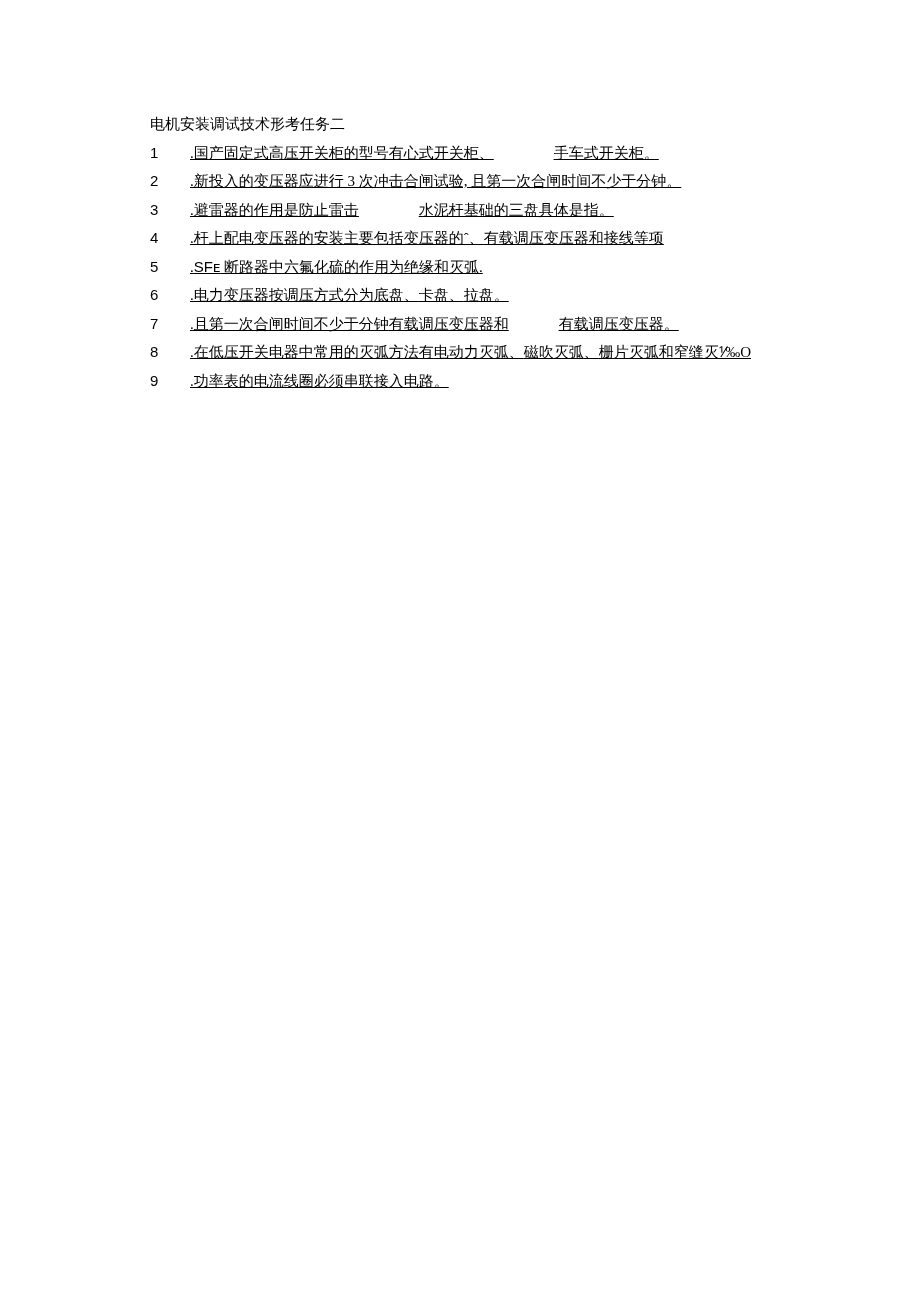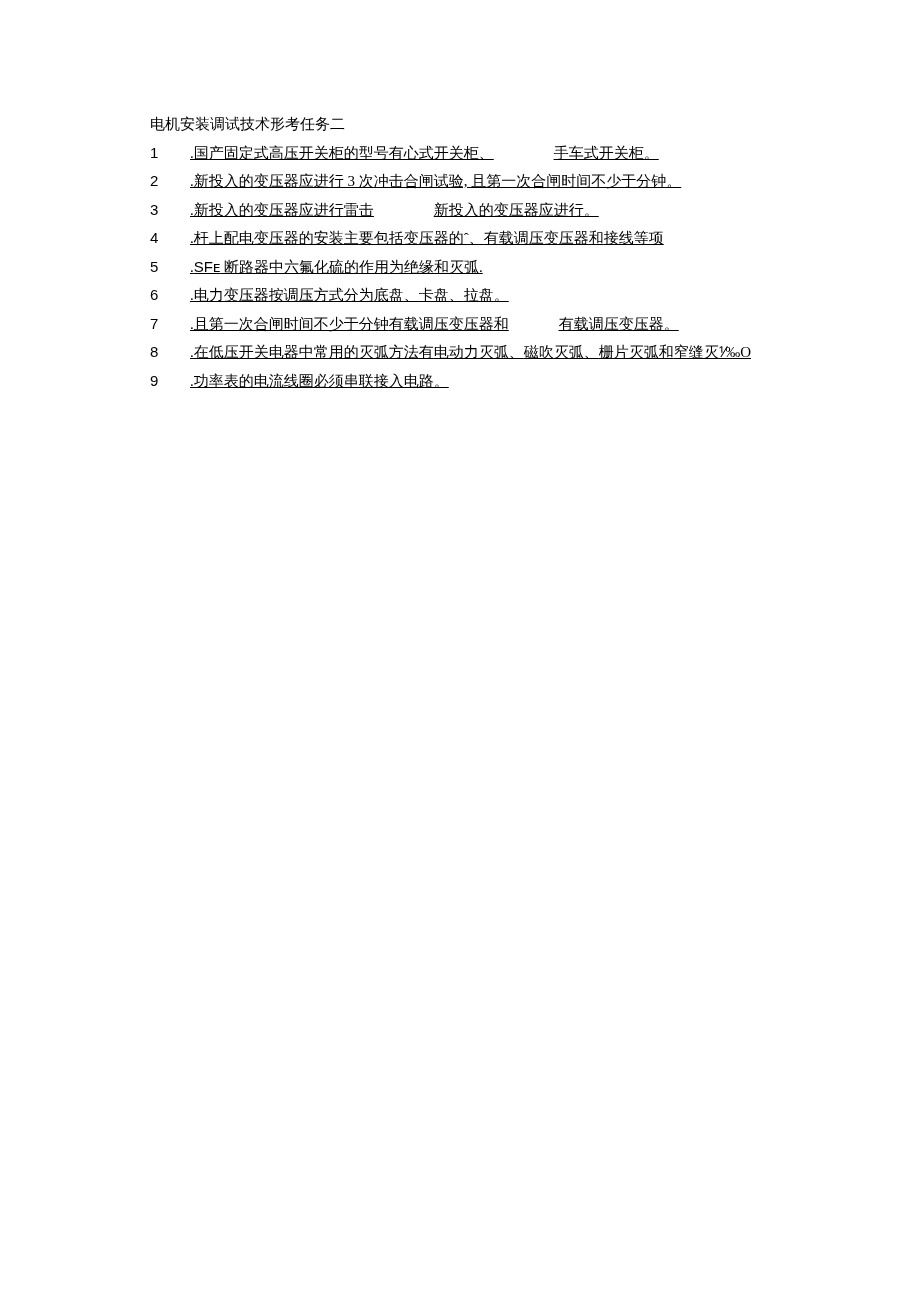--- a/index.html
+++ b/index.html
@@ -66,7 +66,7 @@
     </li>
 
     <li>
-      <span>.新投入的变压器应进行</span><span class="u">雷击</span><span class="gap-small"></span><span>新投入的变压器应进行。</span>
+      <span>.避雷器的作用是防止</span><span class="u">雷击</span><span class="gap-small"></span><span>新投入的变压器应进行。</span>
     </li>
 
     <li>

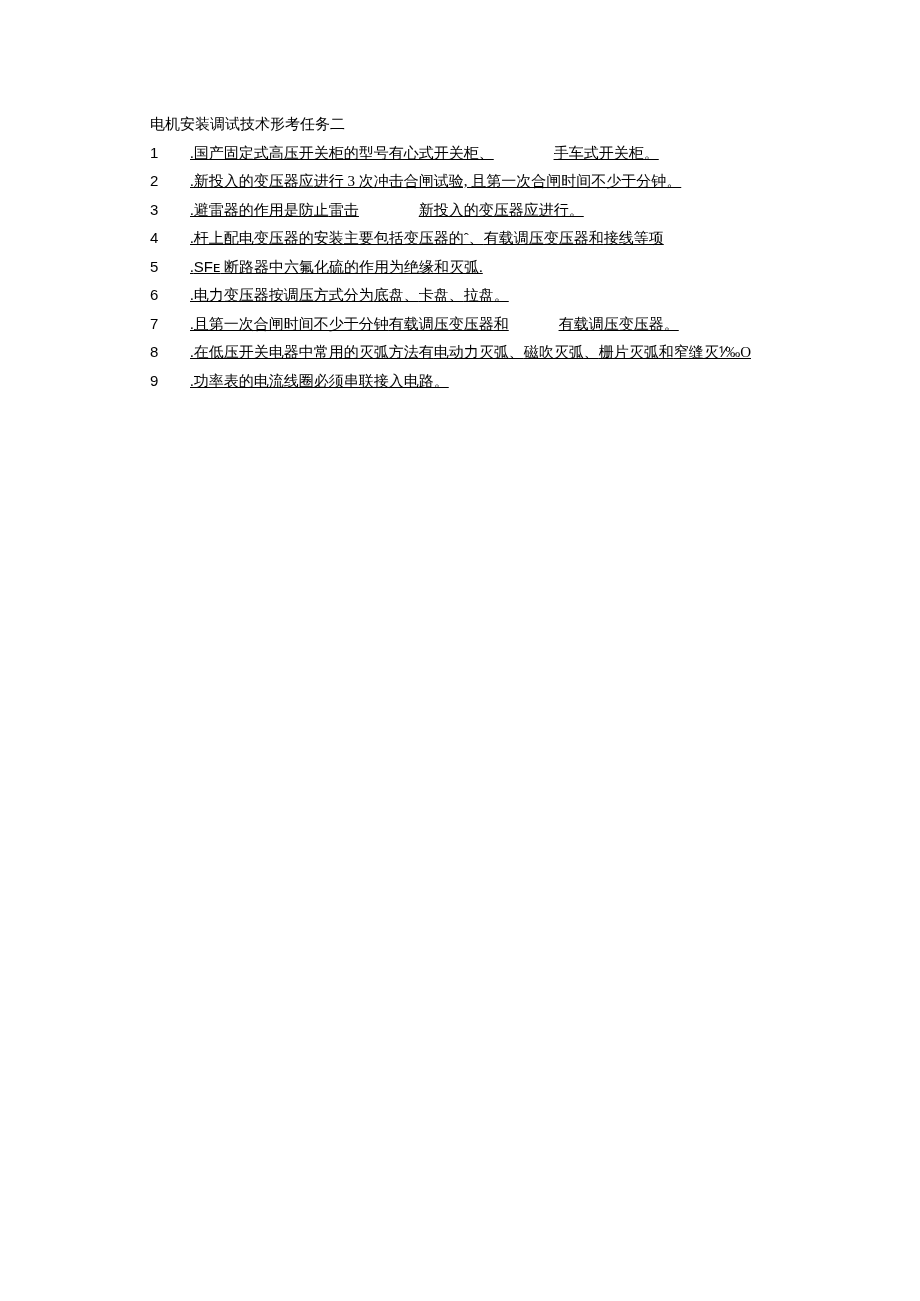--- a/index.html
+++ b/index.html
@@ -66,7 +66,7 @@
     </li>
 
     <li>
-      <span>.避雷器的作用是防止</span><span class="u">雷击</span><span class="gap-small"></span><span>新投入的变压器应进行。</span>
+      <span>.避雷器的作用是防止</span><span class="u">雷击</span><span class="gap-small"></span><span>水泥杆基础的三盘具体是指。</span>
     </li>
 
     <li>

